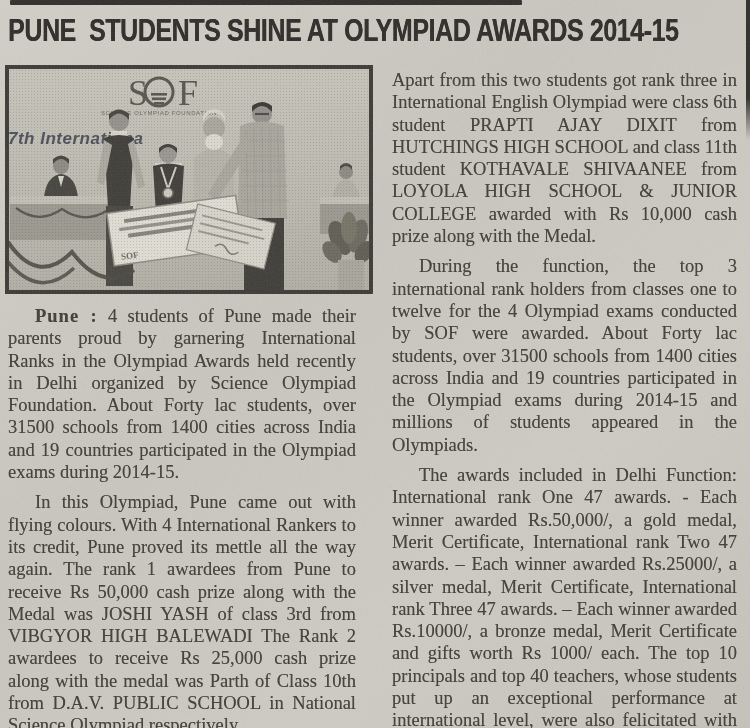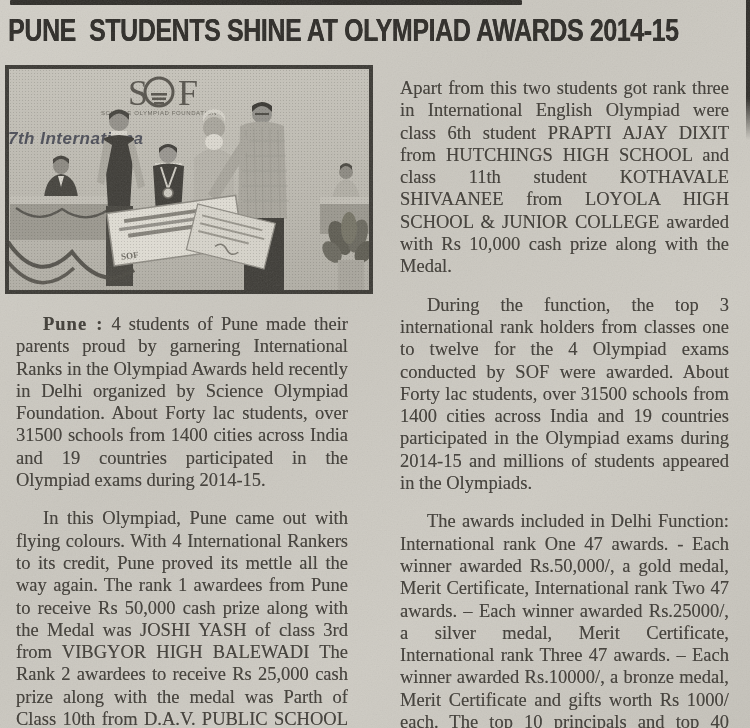--- a/index.html
+++ b/index.html
@@ -43,7 +43,7 @@
   }
   .col-left{left:0;top:297px;width:364px;}
   .col-right{left:384px;top:61px;width:361px;}
-  .col p{margin:16px;text-indent:27px;}
+  .col p{margin:8px;text-indent:27px;}
   .col p.no-indent{text-indent:0;}
   .lead{font-weight:700;letter-spacing:1px;}
   .grain{position:absolute;inset:0;pointer-events:none;}

